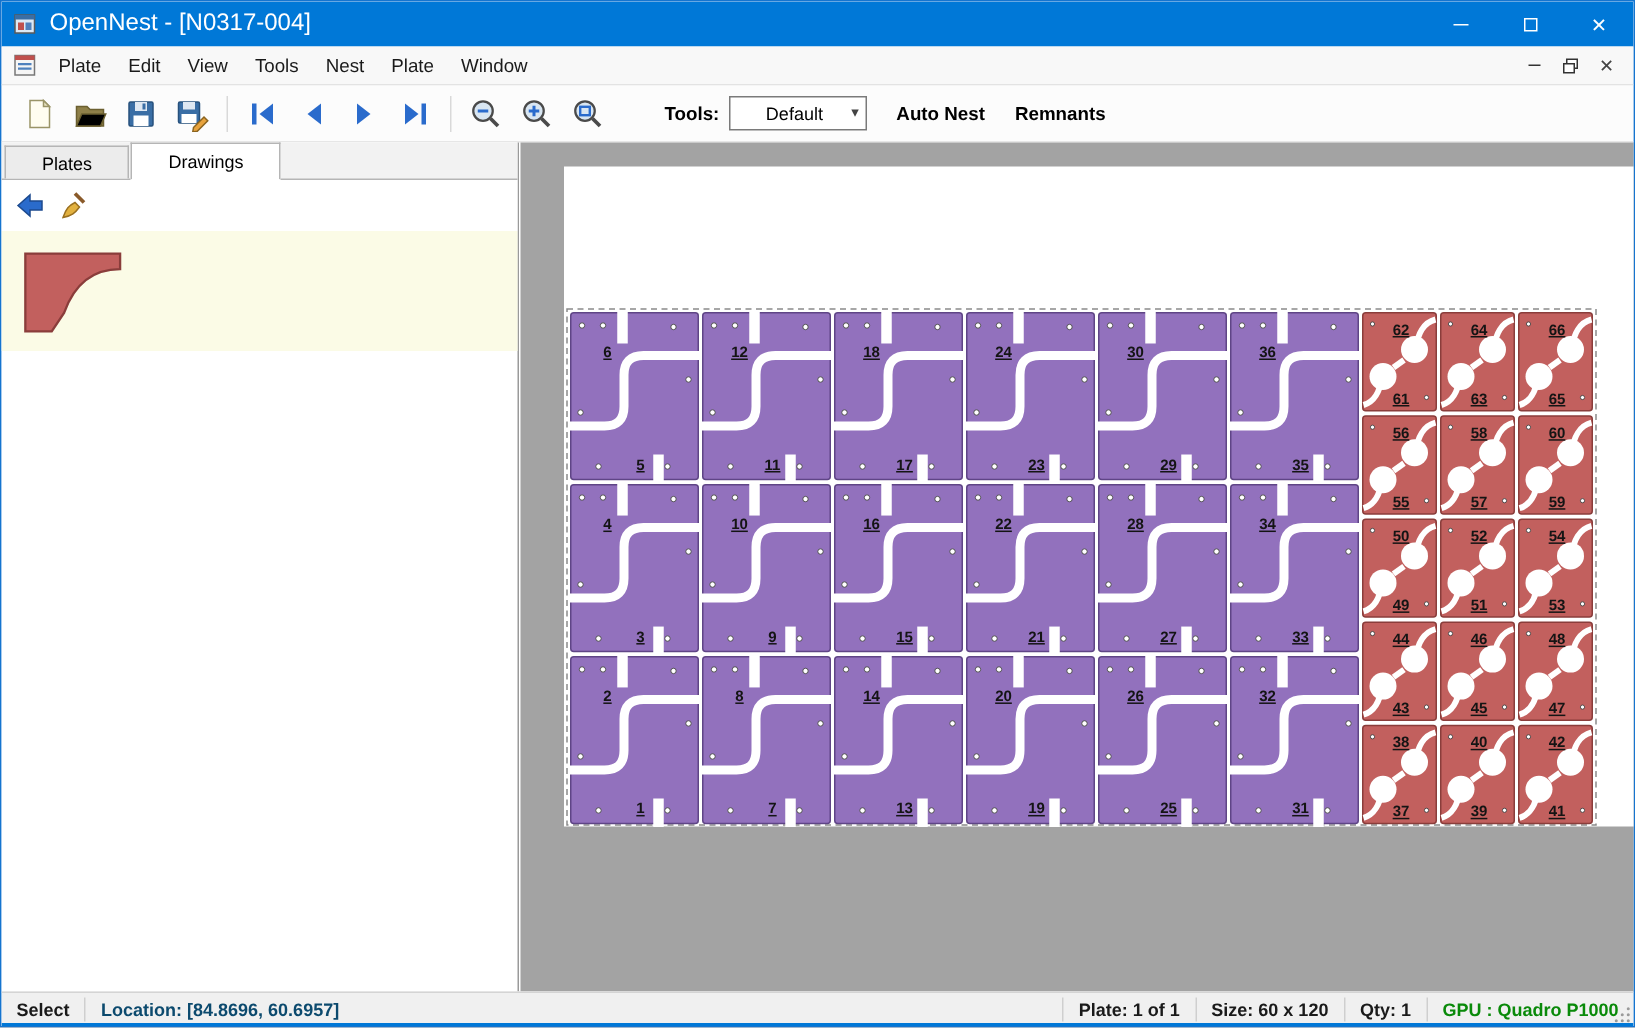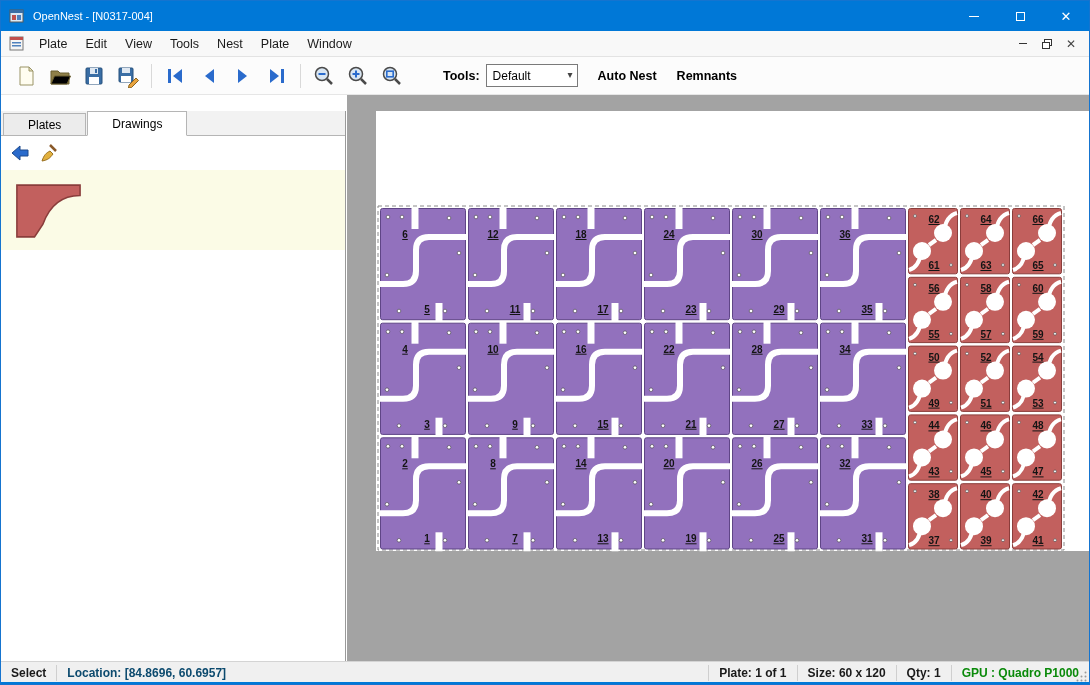--- a/index.html
+++ b/index.html
@@ -12,7 +12,7 @@
   
   .titlebar { position:absolute; left:0; top:0; width:100%; height:30px; background:#0078d7; display:flex; align-items:center; }
   .titlebar .app-icon { margin-left:8px; width:16px; height:16px; }
-  .titlebar .title { color:#fff; font-size:11px; margin-left:8px; flex:1; }
+  .titlebar .title { color:#fff; font-size:16px; margin-left:8px; flex:1; }
   .caption-btns { display:flex; height:30px; }
   .cap-btn { width:46px; height:30px; display:flex; align-items:center; justify-content:center; color:#fff; font-size:13px; }
   .cap-btn .minline { width:10px; height:1px; background:#fff; }

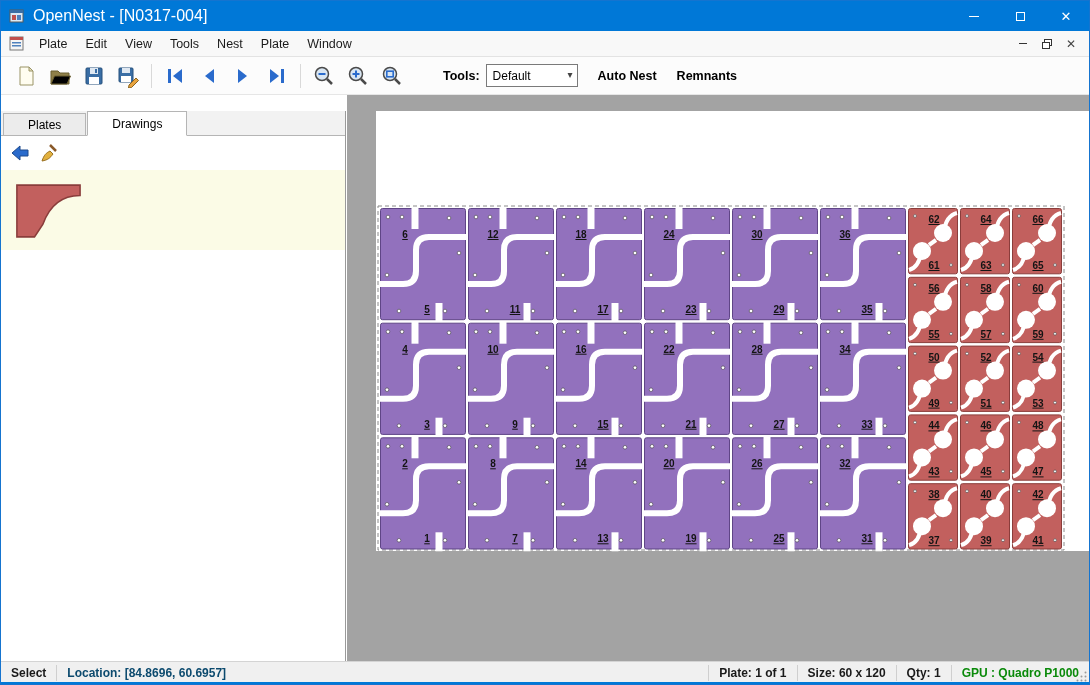--- a/index.html
+++ b/index.html
@@ -29,7 +29,7 @@
   .tb-btn { width:34px; height:32px; display:flex; align-items:center; justify-content:center; border:1px solid transparent; border-radius:2px; }
   .tb-sep { width:1px; height:24px; background:#d9d9d9; margin:0 6px; }
   .engine-label { font-size:12.5px; font-weight:bold; margin:0 6px 0 34px; }
-  .engine-combo { width:92px; height:23px; border:1px solid #7a7a7a; background:#fff; display:flex; align-items:center; font-size:12px; padding-left:6px; position:relative; }
+  .engine-combo { width:92px; height:23px; border:1px solid #7a7a7a; background:#fff; display:flex; align-items:center; font-size:12px; padding-left:24px; position:relative; }
   .engine-combo .arrow { position:absolute; right:4px; top:4px; font-size:10px; color:#444; }
   .tb-text-btn { font-size:12.5px; font-weight:600; padding:7px 10px; border-radius:2px; }
   

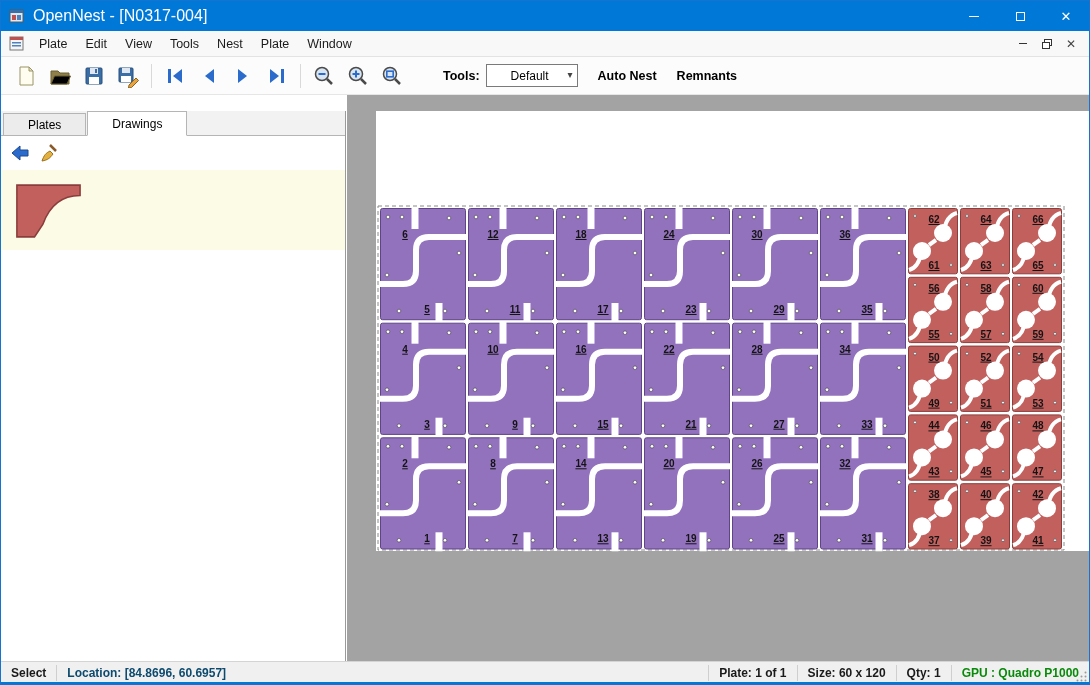--- a/index.html
+++ b/index.html
@@ -33,7 +33,7 @@
   .engine-combo .arrow { position:absolute; right:4px; top:4px; font-size:10px; color:#444; }
   .tb-text-btn { font-size:12.5px; font-weight:600; padding:7px 10px; border-radius:2px; }
   
-  .sidebar { position:absolute; left:0; top:110px; width:345px; height:566px; background:#fff; border-right:1px solid #9a9a9a; }
+  .sidebar { position:absolute; left:0; top:94px; width:345px; height:566px; background:#fff; border-right:1px solid #9a9a9a; }
   .tabstrip { position:relative; height:25px; background:#f2f2f2; border-bottom:1px solid #b5b5b5; display:flex; align-items:flex-end; padding-left:2px; }
   .tab { height:22px; padding:0 24px; display:flex; align-items:center; font-size:12px; background:#ececec; border:1px solid #b5b5b5; border-bottom:none; margin-right:1px; }
   .tab.active { background:#fff; height:25px; margin-bottom:-1px; border-bottom:1px solid #fff; font-weight:400; }

